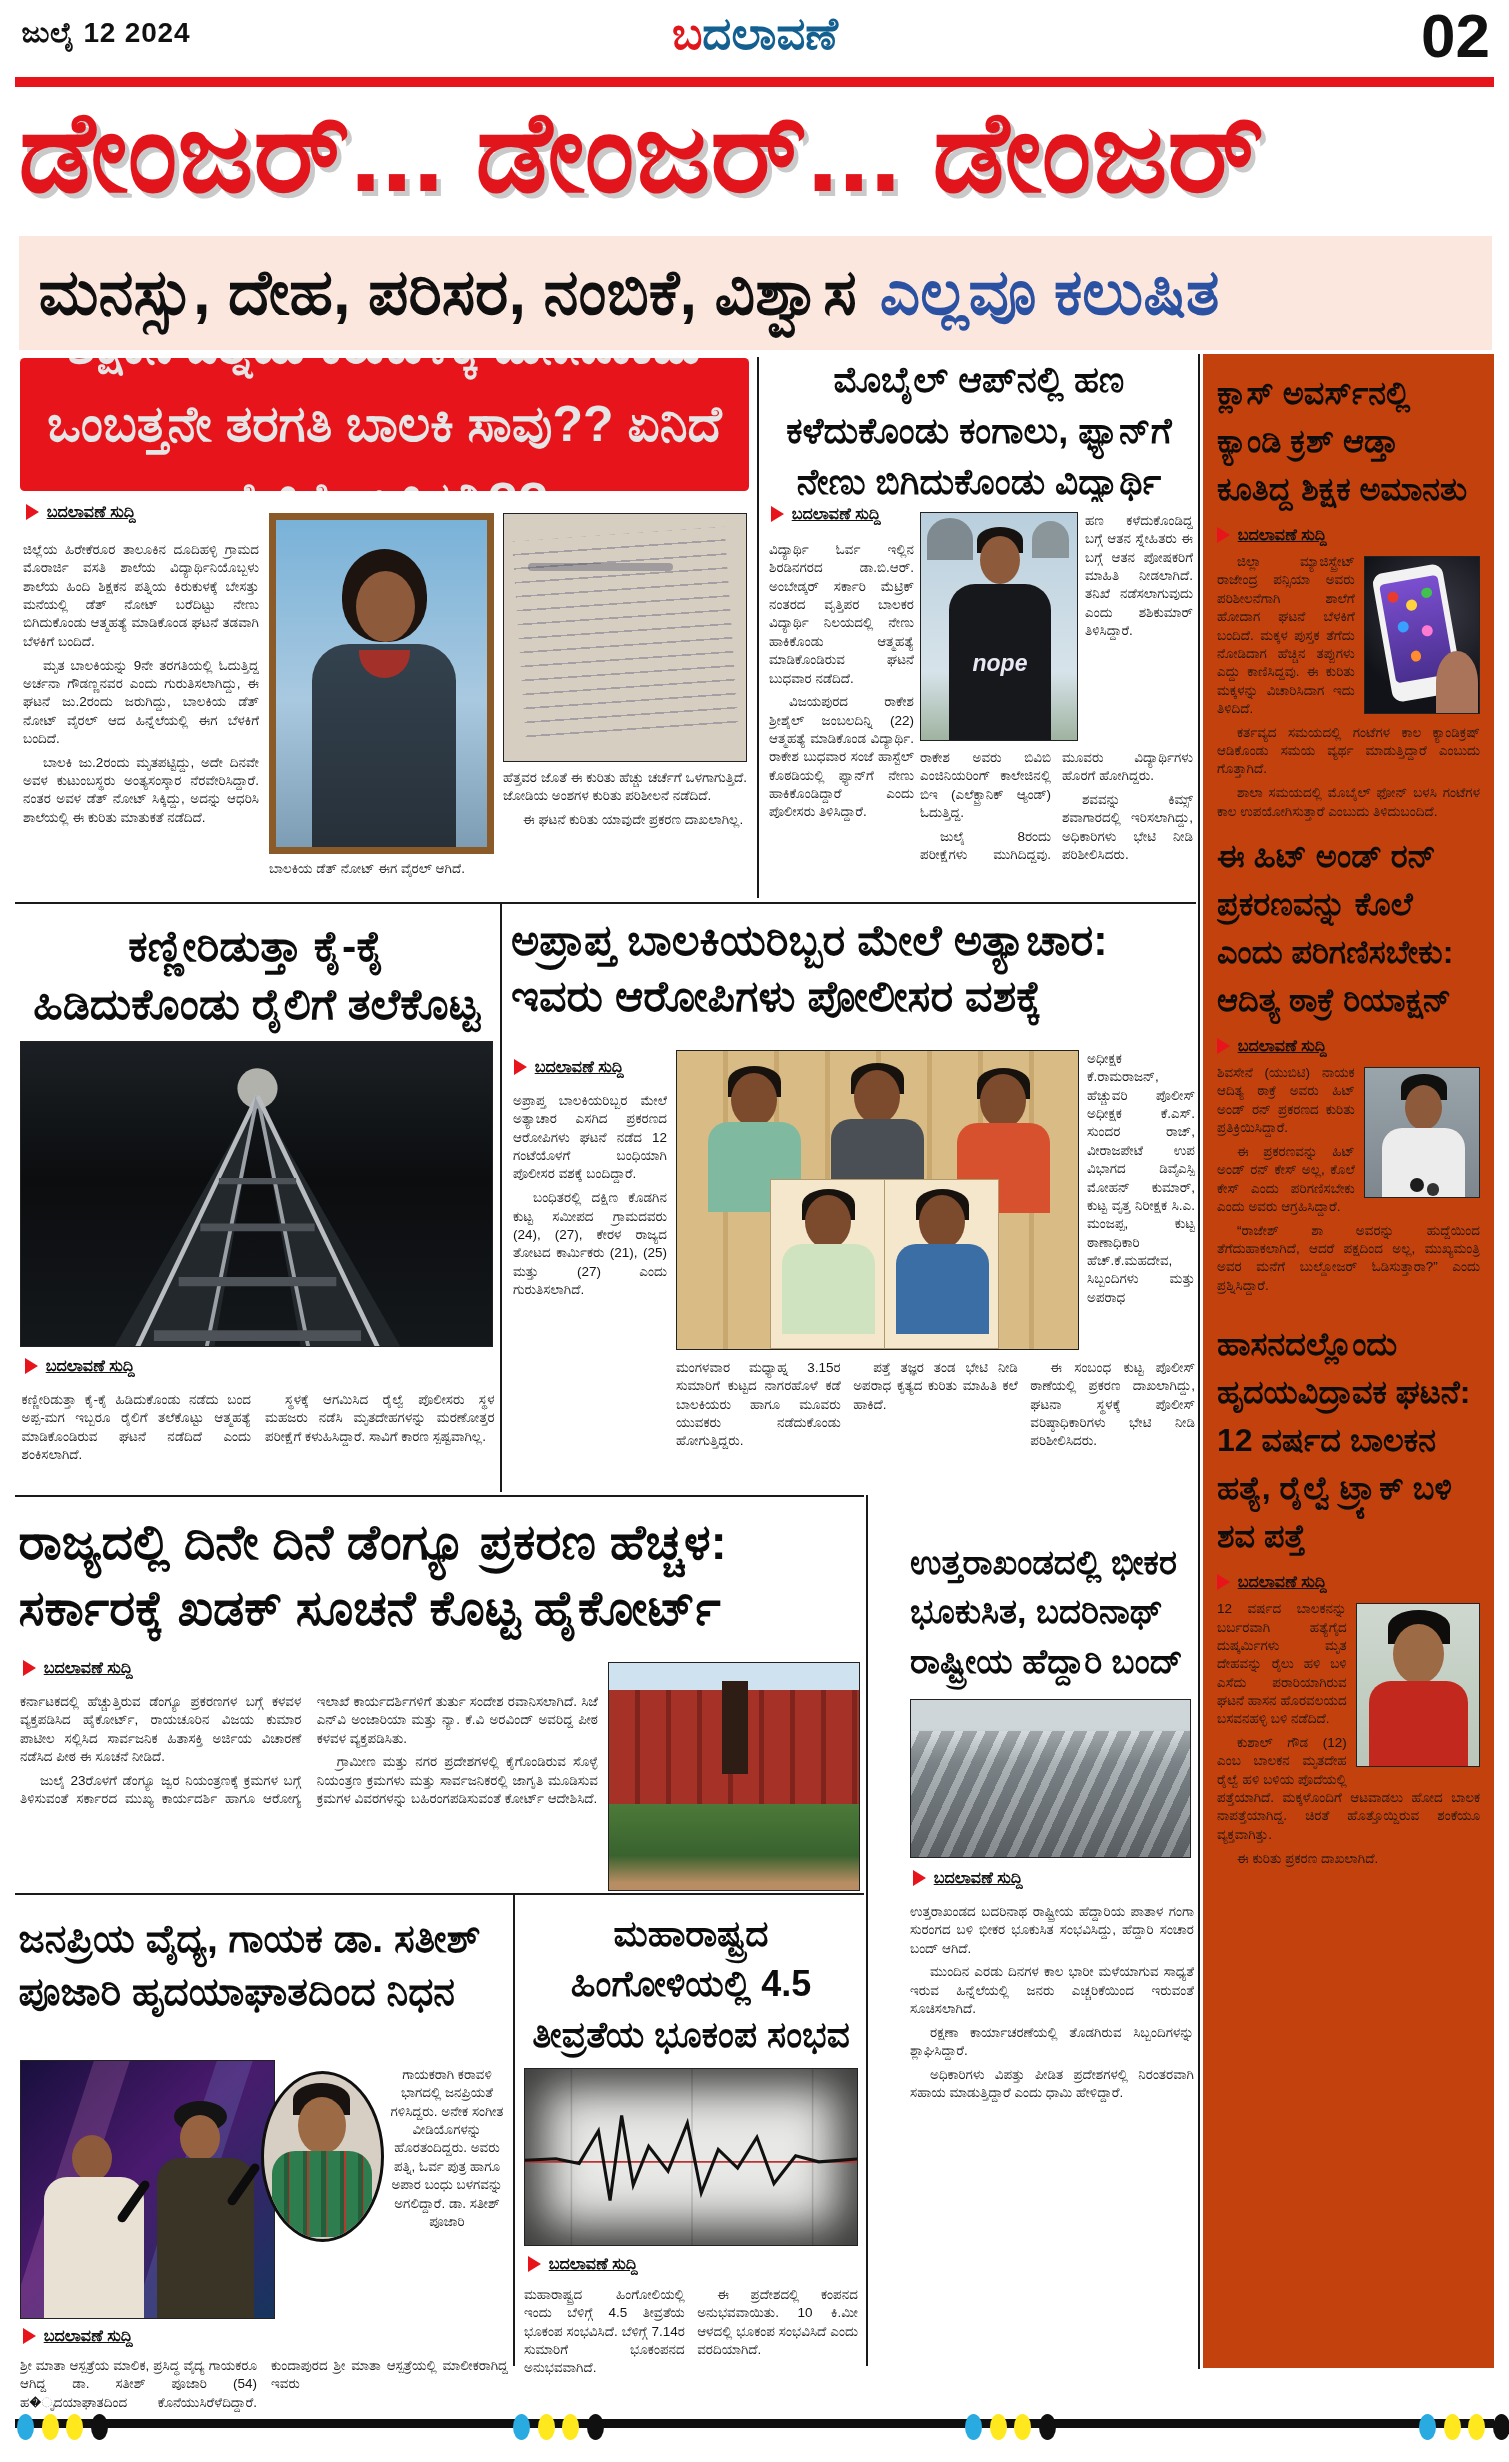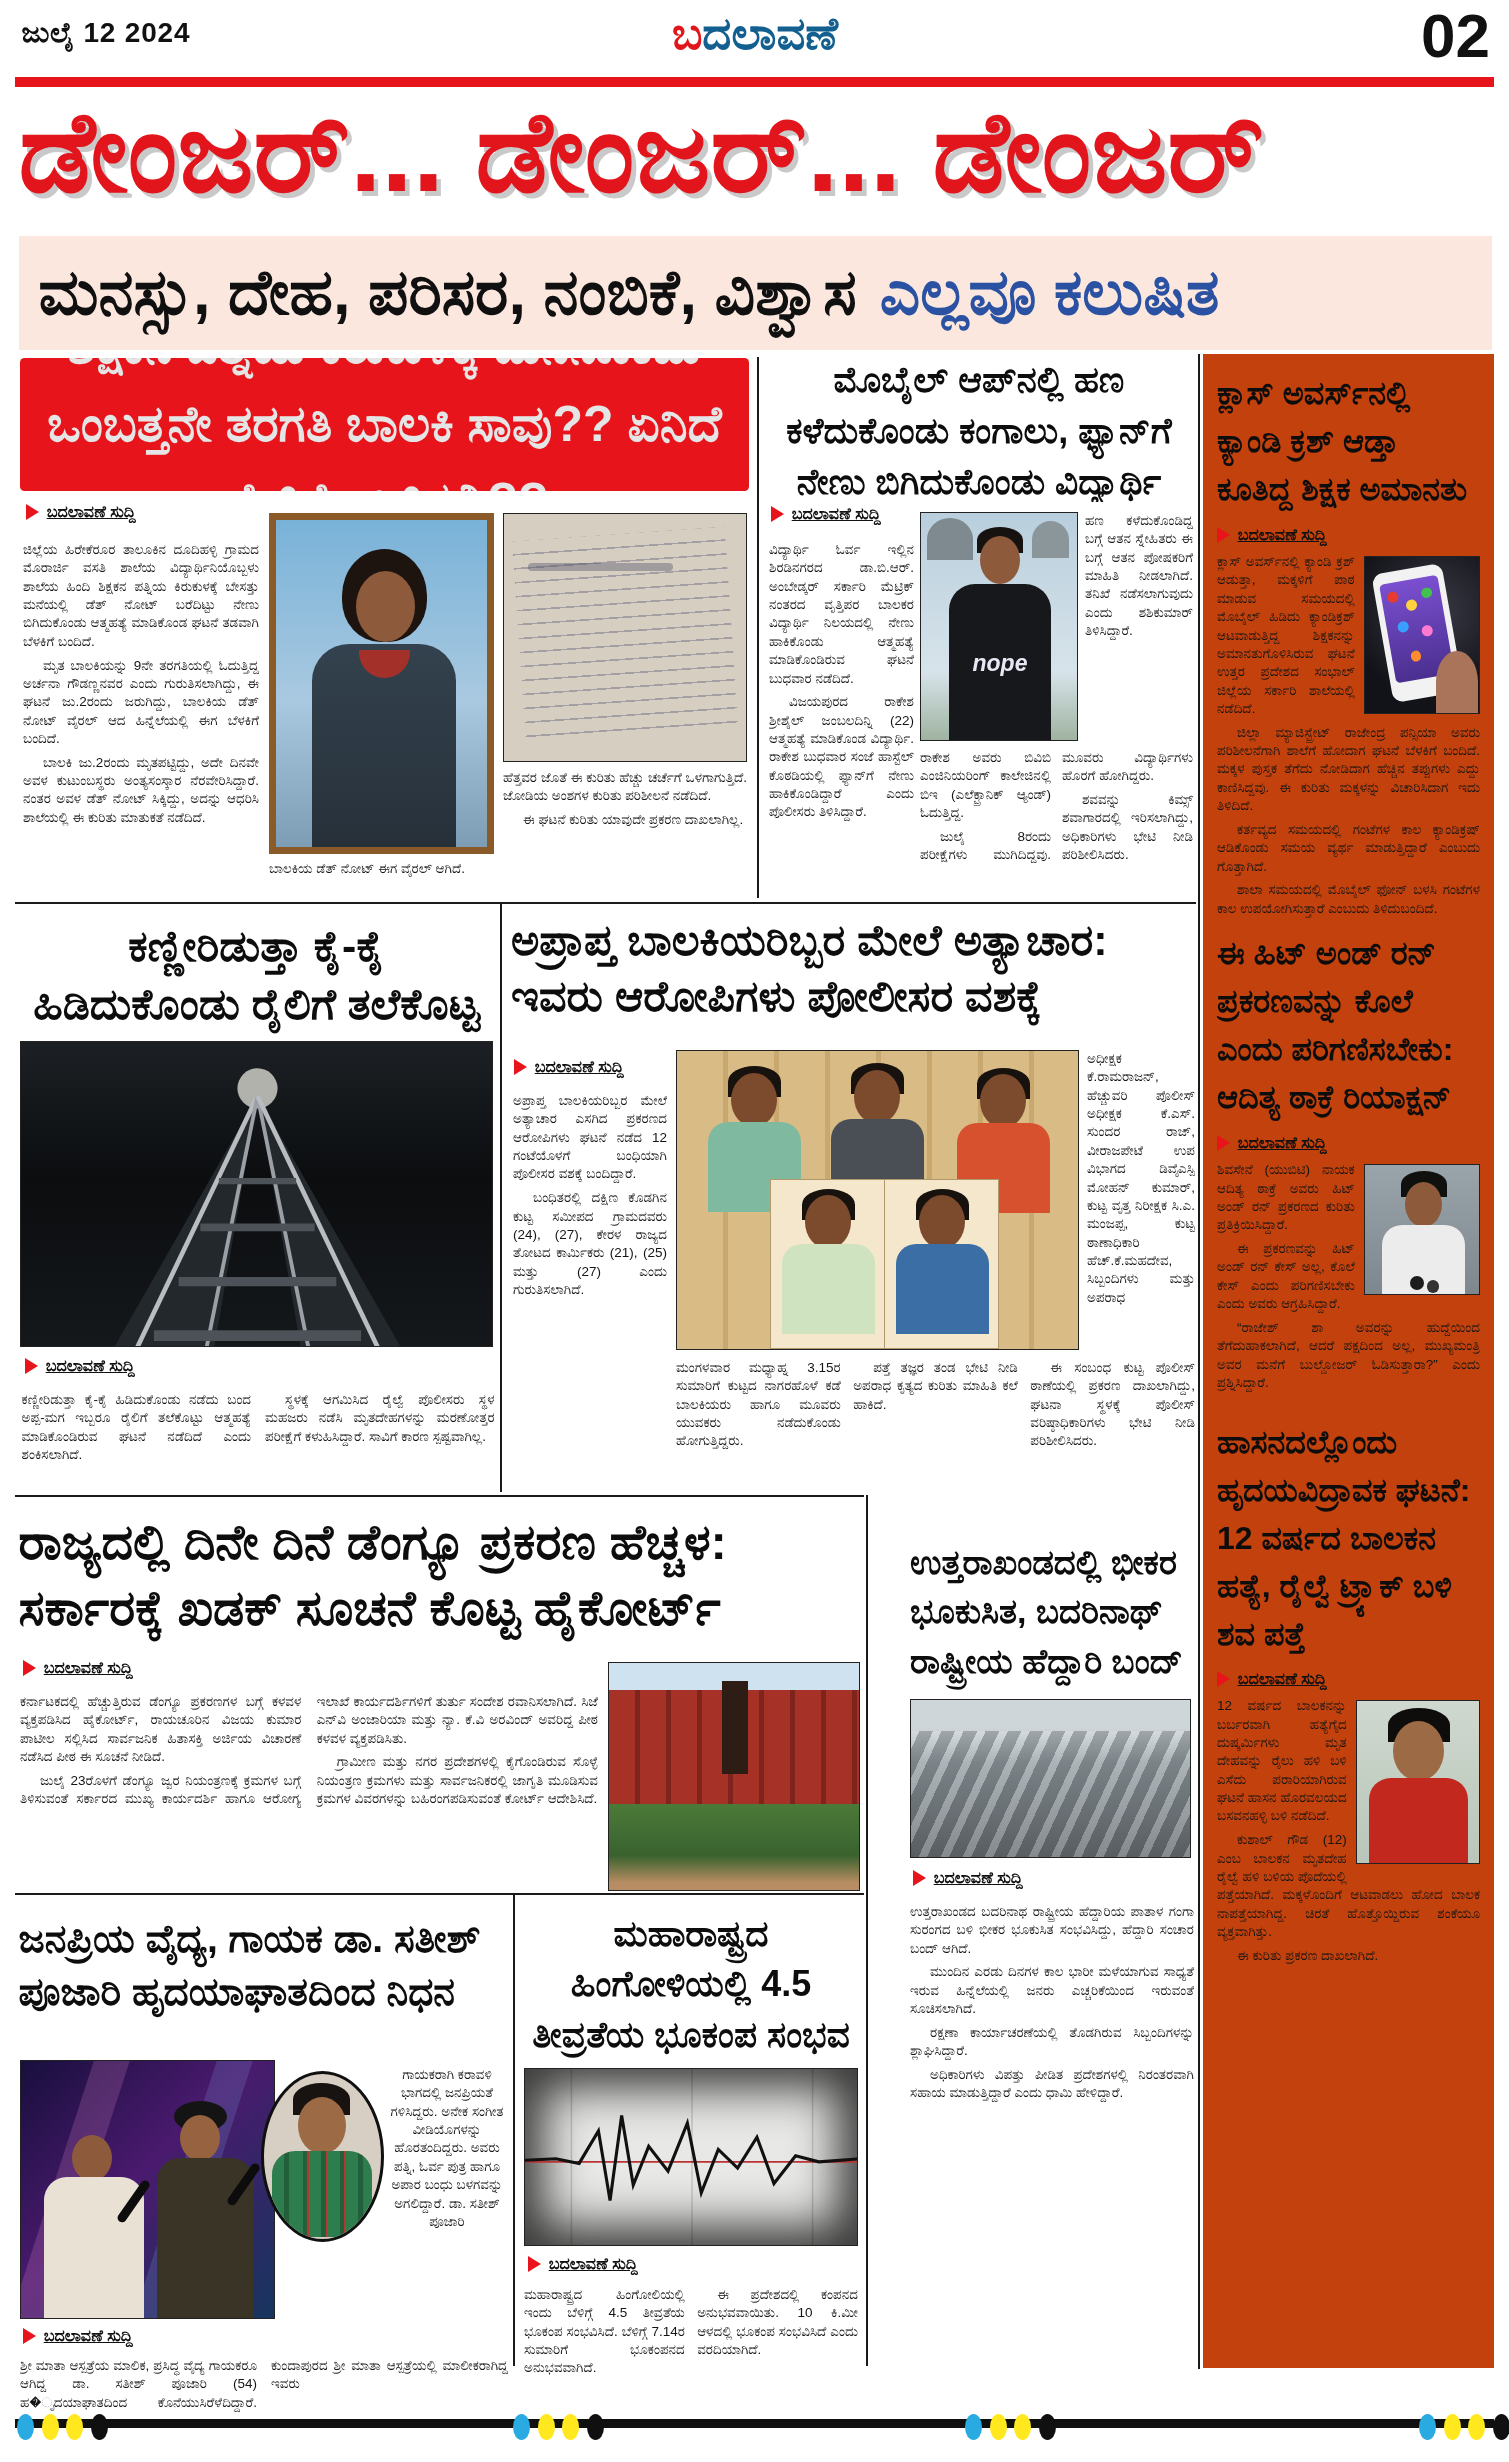--- a/index.html
+++ b/index.html
@@ -427,7 +427,6 @@
         </div>
         <div class="thumb"></div>
       </div>
-      <p class="noind">ಕ್ಲಾಸ್ ಅವರ್ಸ್‌ನಲ್ಲಿ ಕ್ಯಾಂಡಿ ಕ್ರಶ್ ಆಡುತ್ತಾ, ಮಕ್ಕಳಿಗೆ ಪಾಠ ಮಾಡುವ ಸಮಯದಲ್ಲಿ ಮೊಬೈಲ್ ಹಿಡಿದು ಕ್ಯಾಂಡಿಕ್ರಶ್ ಆಟವಾಡುತ್ತಿದ್ದ ಶಿಕ್ಷಕನನ್ನು ಅಮಾನತುಗೊಳಿಸಿರುವ ಘಟನೆ ಉತ್ತರ ಪ್ರದೇಶದ ಸಂಭಾಲ್ ಜಿಲ್ಲೆಯ ಸರ್ಕಾರಿ ಶಾಲೆಯಲ್ಲಿ ನಡೆದಿದೆ.</p>
       <p>ಜಿಲ್ಲಾ ಮ್ಯಾಜಿಸ್ಟ್ರೇಟ್ ರಾಜೇಂದ್ರ ಪನ್ಸಿಯಾ ಅವರು ಪರಿಶೀಲನೆಗಾಗಿ ಶಾಲೆಗೆ ಹೋದಾಗ ಘಟನೆ ಬೆಳಕಿಗೆ ಬಂದಿದೆ. ಮಕ್ಕಳ ಪುಸ್ತಕ ತೆಗೆದು ನೋಡಿದಾಗ ಹೆಚ್ಚಿನ ತಪ್ಪುಗಳು ಎದ್ದು ಕಾಣಿಸಿದ್ದವು. ಈ ಕುರಿತು ಮಕ್ಕಳನ್ನು ವಿಚಾರಿಸಿದಾಗ ಇದು ತಿಳಿದಿದೆ.</p>
       <p>ಕರ್ತವ್ಯದ ಸಮಯದಲ್ಲಿ ಗಂಟೆಗಳ ಕಾಲ ಕ್ಯಾಂಡಿಕ್ರಷ್ ಆಡಿಕೊಂಡು ಸಮಯ ವ್ಯರ್ಥ ಮಾಡುತ್ತಿದ್ದಾರೆ ಎಂಬುದು ಗೊತ್ತಾಗಿದೆ.</p>
       <p>ಶಾಲಾ ಸಮಯದಲ್ಲಿ ಮೊಬೈಲ್ ಫೋನ್ ಬಳಸಿ ಗಂಟೆಗಳ ಕಾಲ ಉಪಯೋಗಿಸುತ್ತಾರೆ ಎಂಬುದು ತಿಳಿದುಬಂದಿದೆ.</p>

